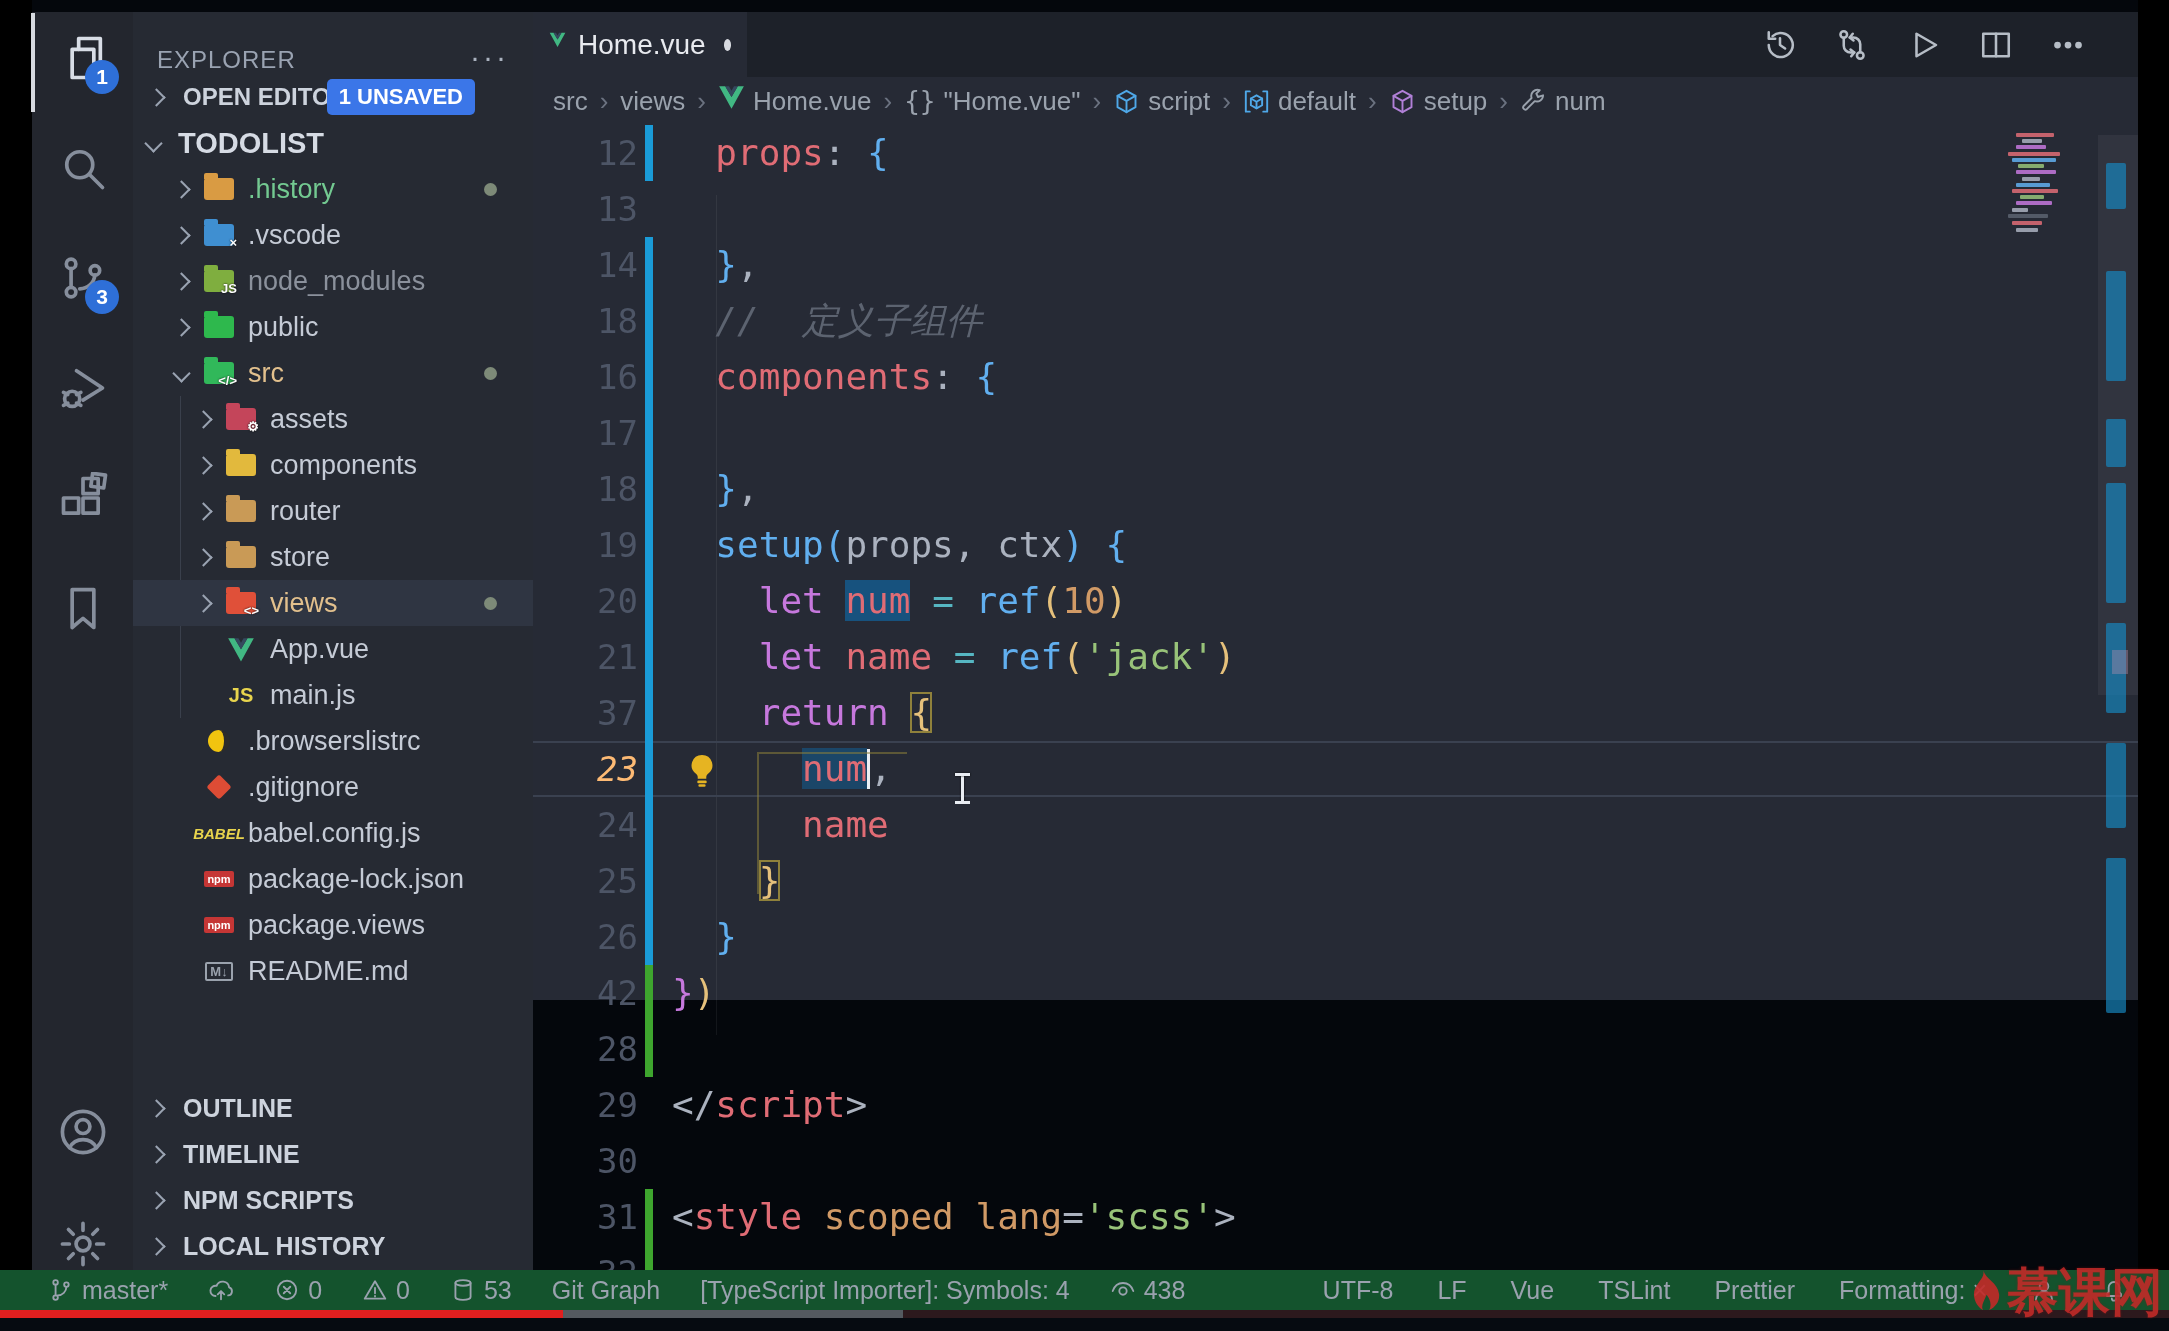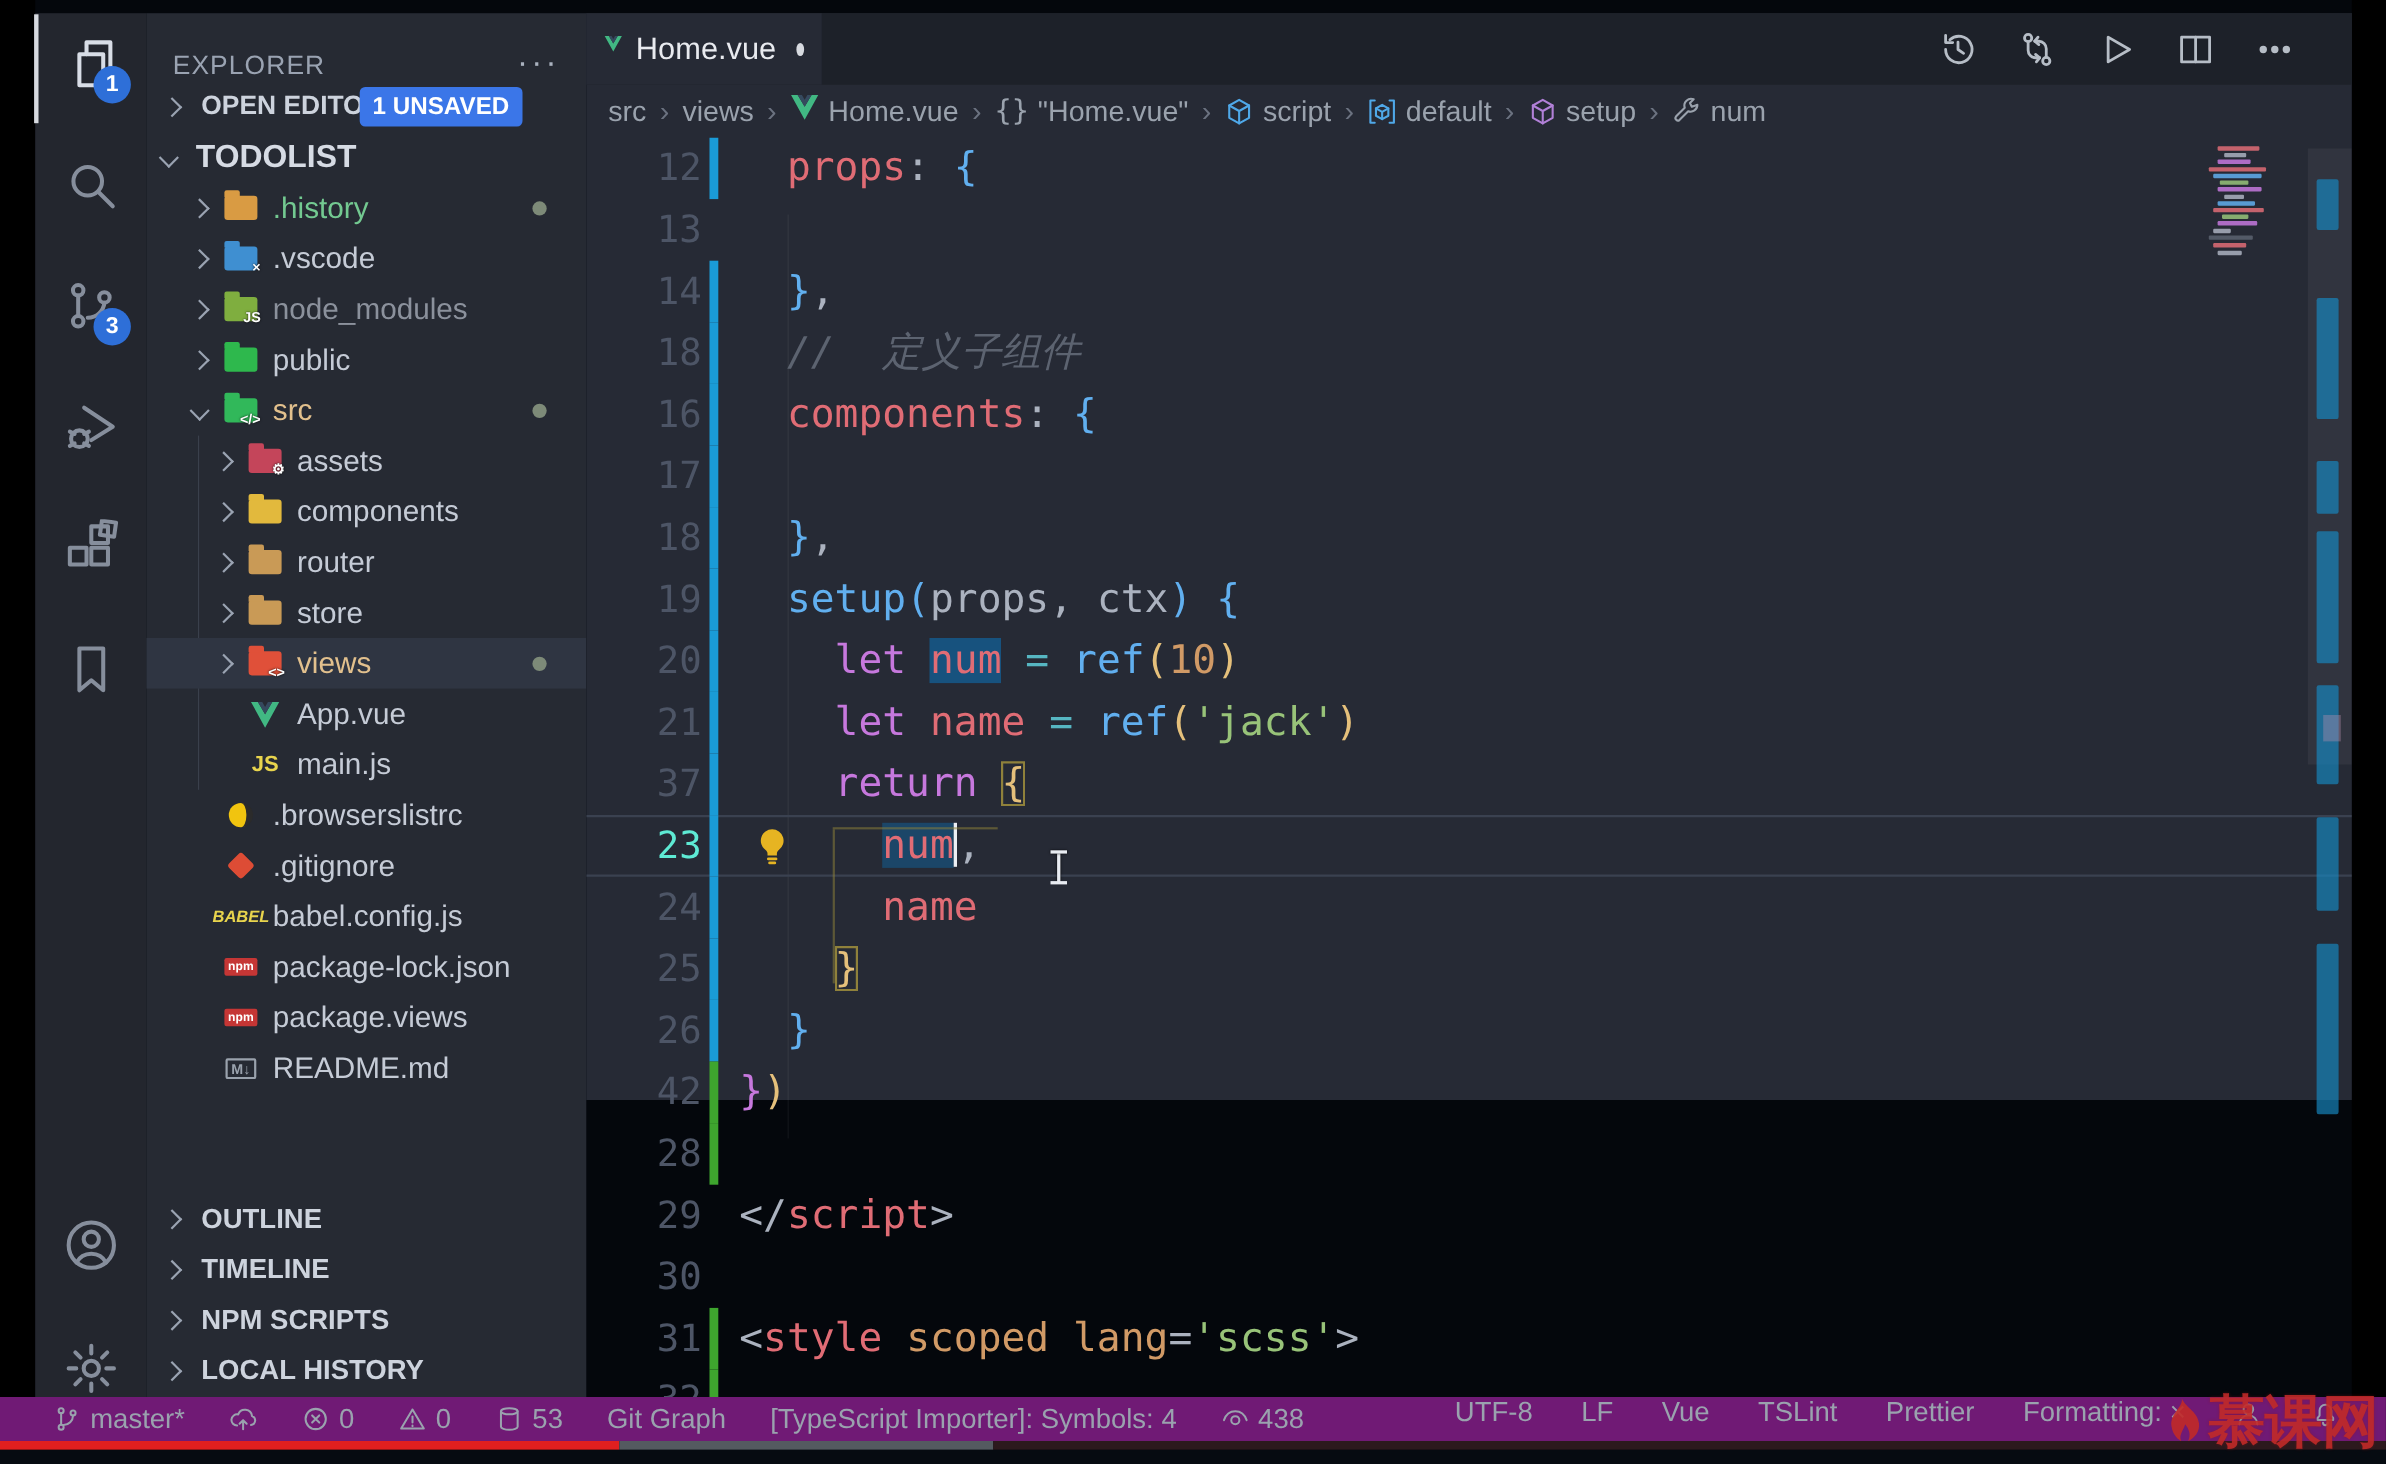--- a/index.html
+++ b/index.html
@@ -63,7 +63,7 @@
   .crow{position:relative;height:56px;line-height:56px;padding-left:139px;white-space:pre;}
   .crow.active{box-shadow:inset 0 2px 0 #3a4150, inset 0 -2px 0 #3a4150;}
   .ln{position:absolute;left:0;top:0;width:105px;text-align:right;color:#4d5566;font-size:34px;}
-  .crow.active .ln{color:#5eead4;}
+  .crow.active .ln{color:#fdba74;font-style:italic;}
   .gbar{position:absolute;left:112px;top:0;width:8px;height:56px;}
   .gbar.blue{background:#1a9bd7;} .gbar.green{background:#3ea52e;}
   .ctext{display:inline;}

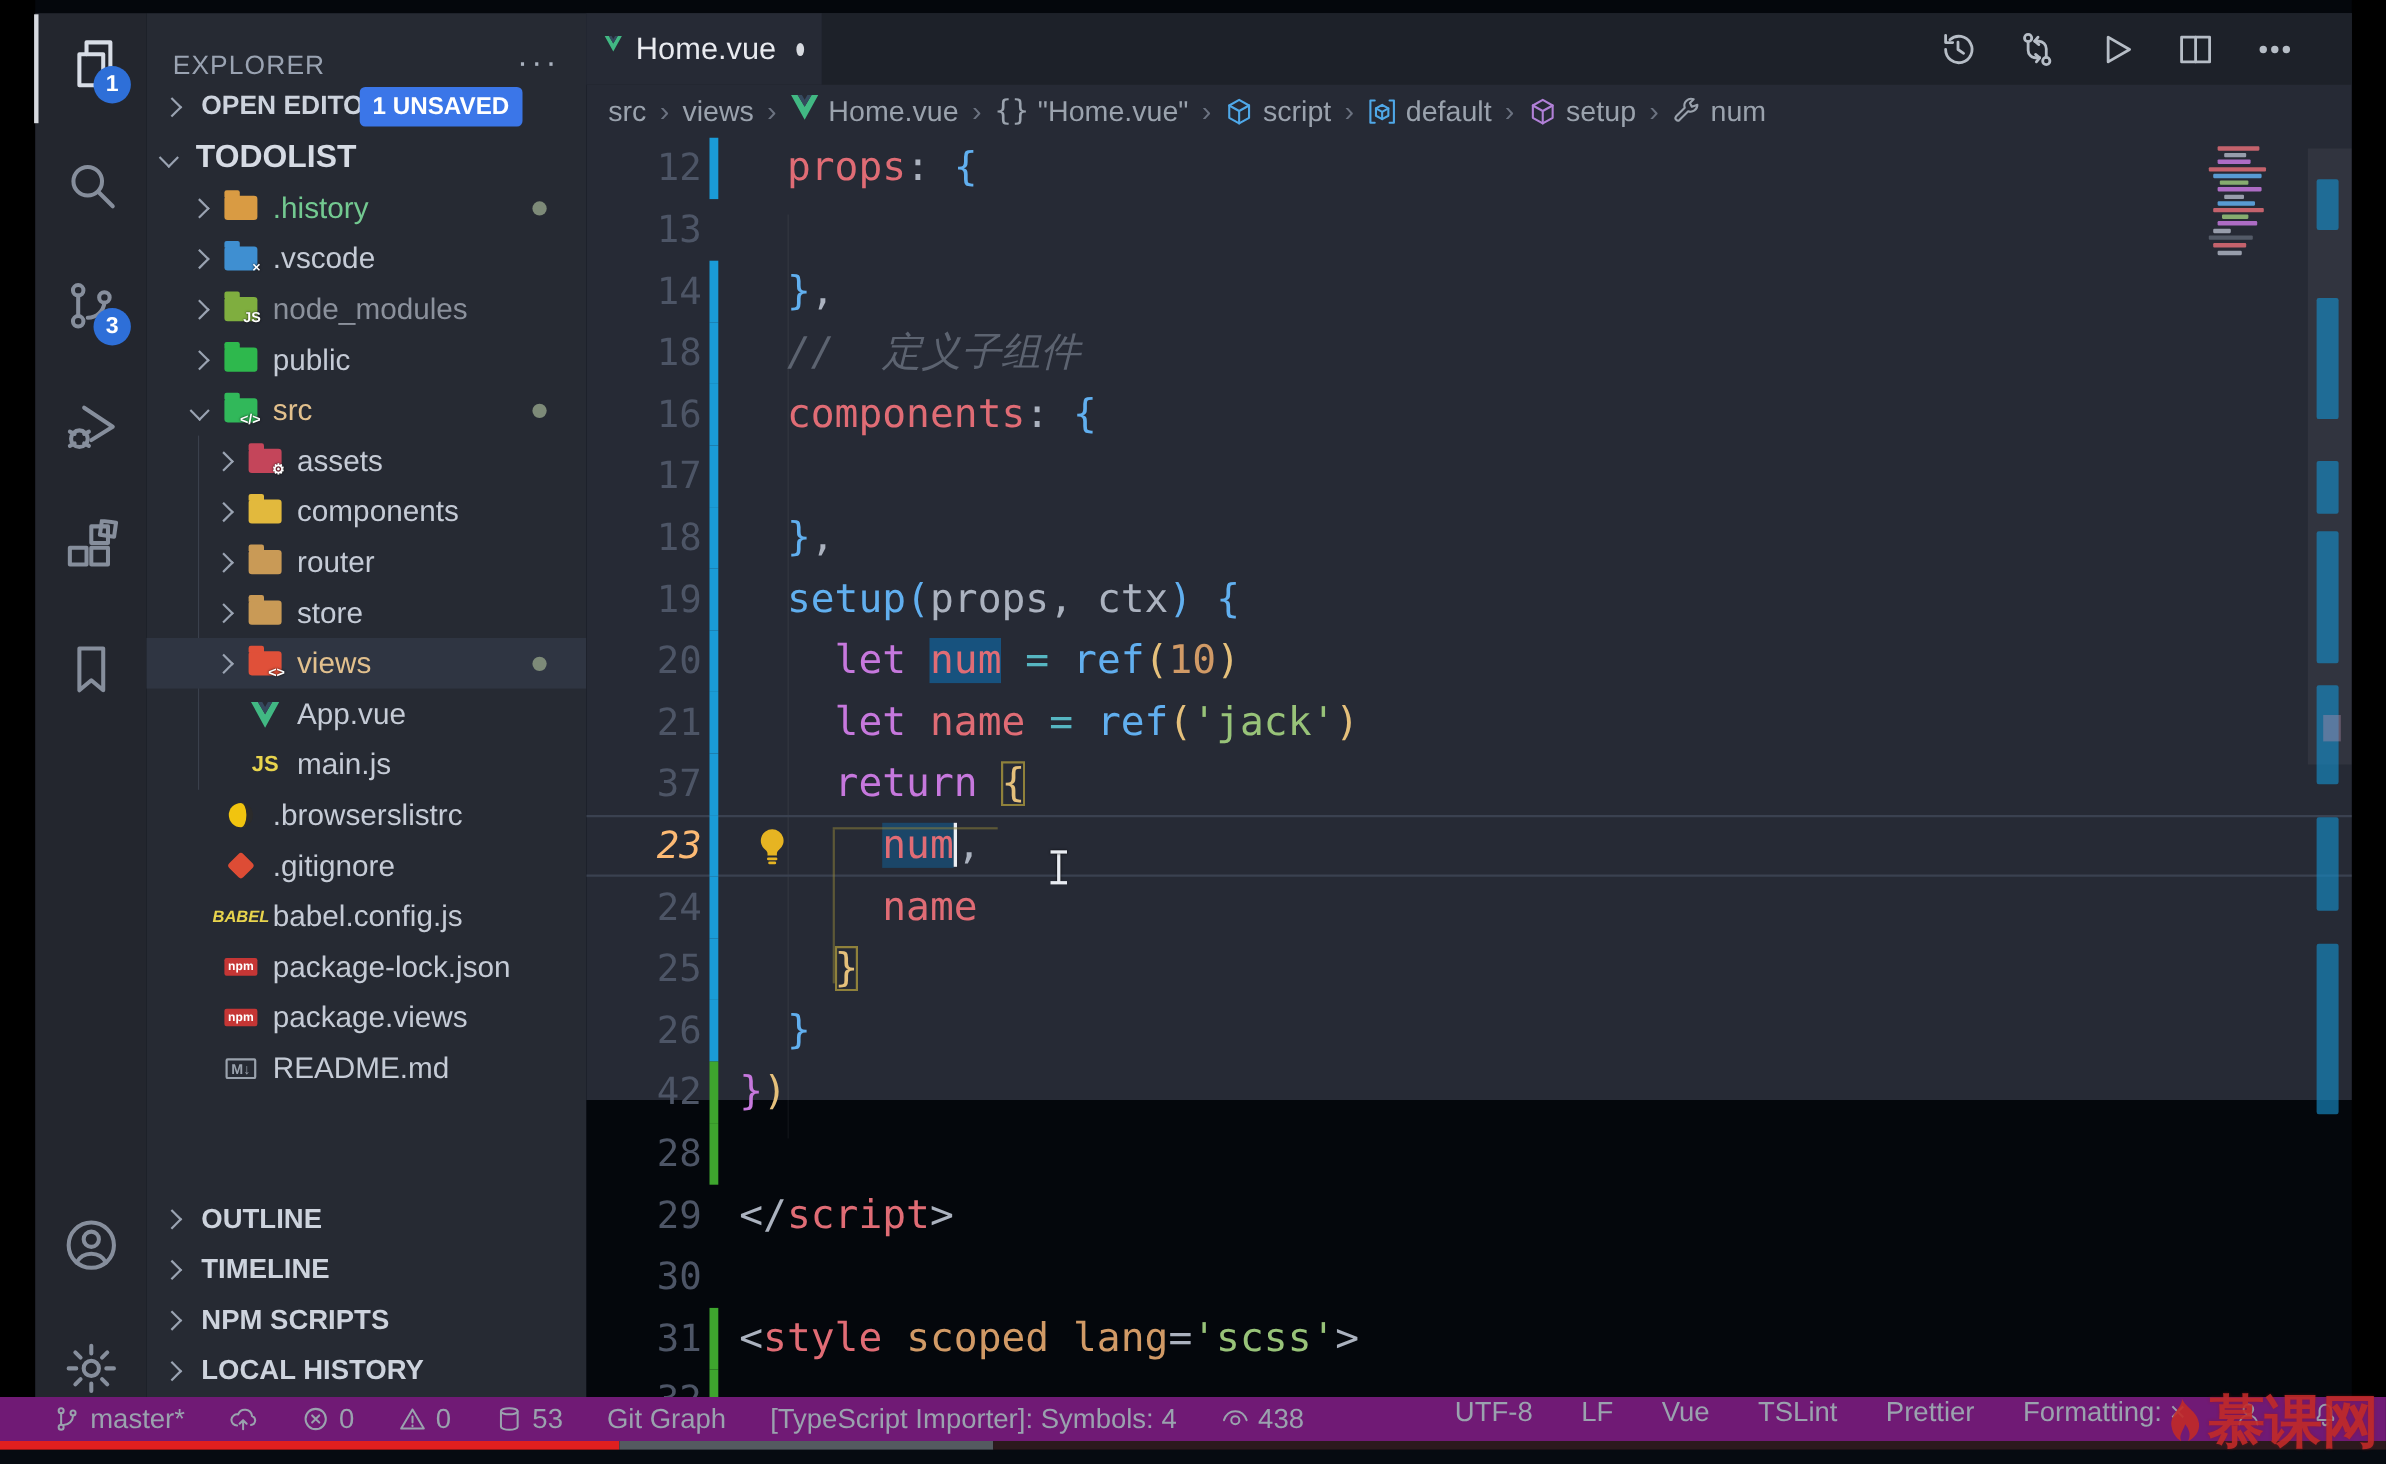--- a/index.html
+++ b/index.html
@@ -87,7 +87,7 @@
   .ov-thumb{position:absolute;left:0;top:10px;width:40px;height:560px;background:#ffffff0d;}
   .ov-purple{position:absolute;left:14px;top:525px;width:16px;height:24px;background:#b48ead66;}
   
-  .statusbar{position:absolute;left:0;top:1270px;width:2169px;height:40px;background:#701a75;display:flex;
+  .statusbar{position:absolute;left:0;top:1270px;width:2169px;height:40px;background:#14532d;display:flex;align-items:center;
              font-size:25px;color:#9aa2ae;}
   .sb-left{display:flex;align-items:center;gap:40px;margin-left:48px;}
   .sb-right{position:absolute;right:42px;display:flex;align-items:center;gap:44px;}

